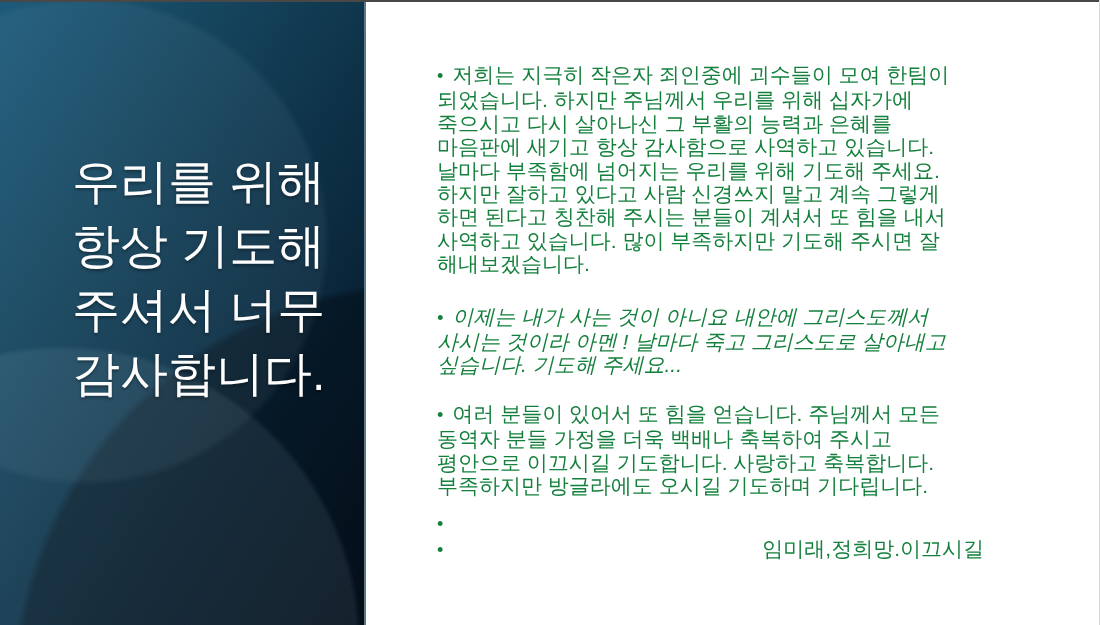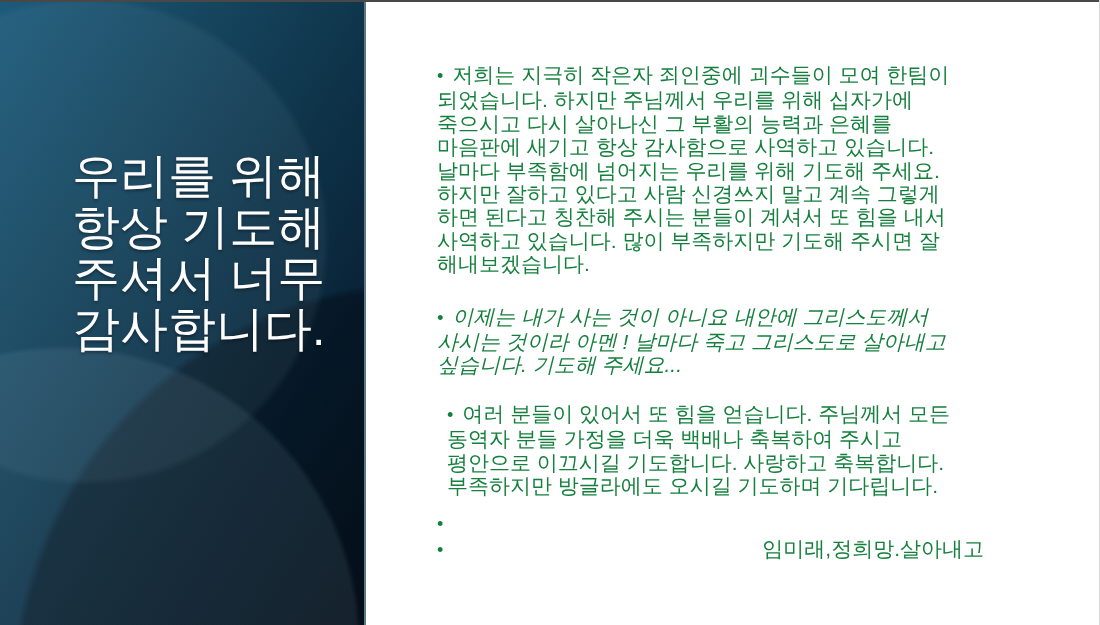--- a/index.html
+++ b/index.html
@@ -49,7 +49,7 @@
     width: 290px;
     color: #fdfdfd;
     font-size: 48px;
-    line-height: 51px;
+    line-height: 64px;
     letter-spacing: 0px;
     white-space: pre-line;
     text-shadow: 0 2px 3px rgba(0,0,0,0.35);

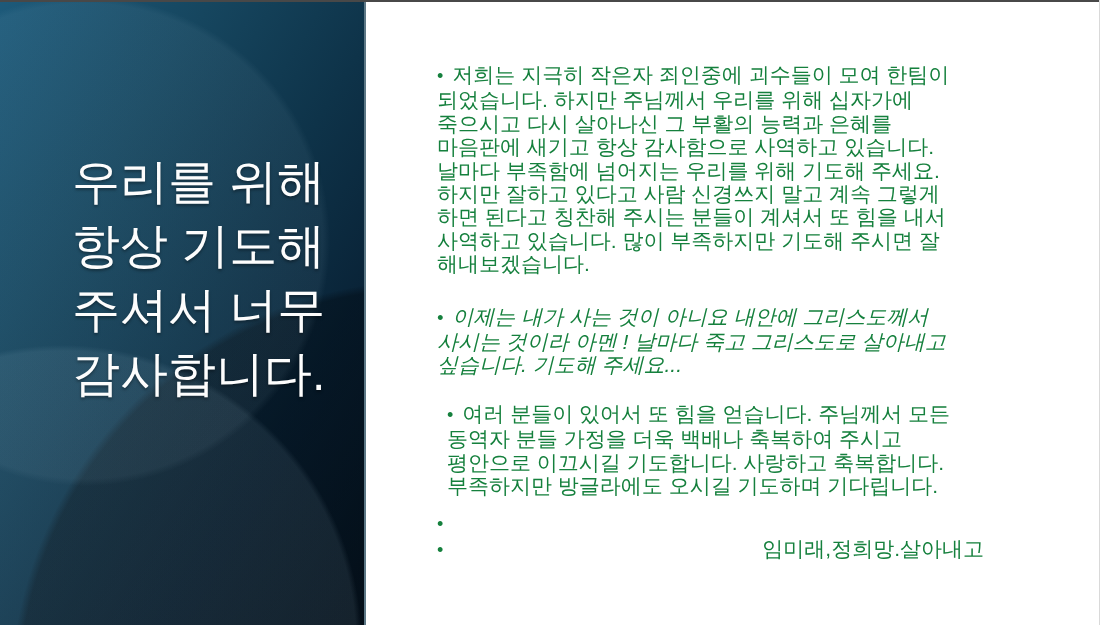--- a/index.html
+++ b/index.html
@@ -68,7 +68,7 @@
   .bullet-item { margin: 0; }
   .bullet-item.b1 { margin-bottom: 29px; }
   .bullet-item.b2 { margin-bottom: 25px; font-style: italic; }
-  .bullet-item.b3 { margin-bottom: 13px; margin-left: 10px; }
+  .bullet-item.b3 { margin-bottom: 13px; }
   .bullet-item.b4 { margin-bottom: 1px; }
   .bullet-marker {
     display: inline;

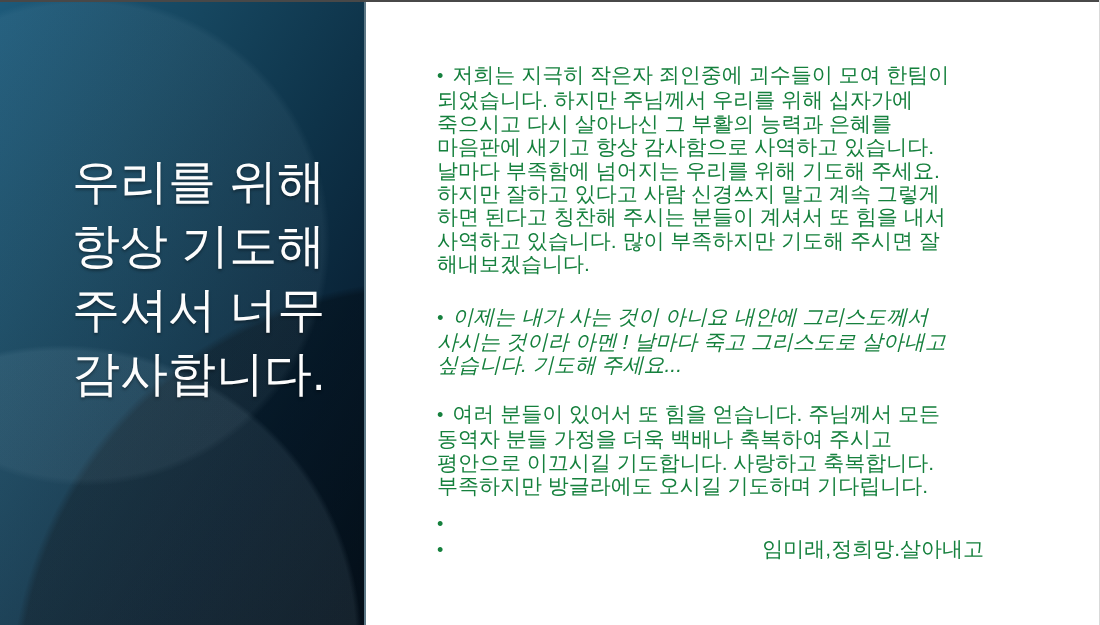--- a/index.html
+++ b/index.html
@@ -130,7 +130,7 @@
     </p>
 
     <p class="bullet-item b5">
-      <span class="bullet-marker">•</span><span class="bullet-text signature">임미래,정희망.살아내고</span>
+      <span class="bullet-marker">•</span><span class="bullet-text signature">임미래,정희망.이끄시길</span>
     </p>
 
   </div>

